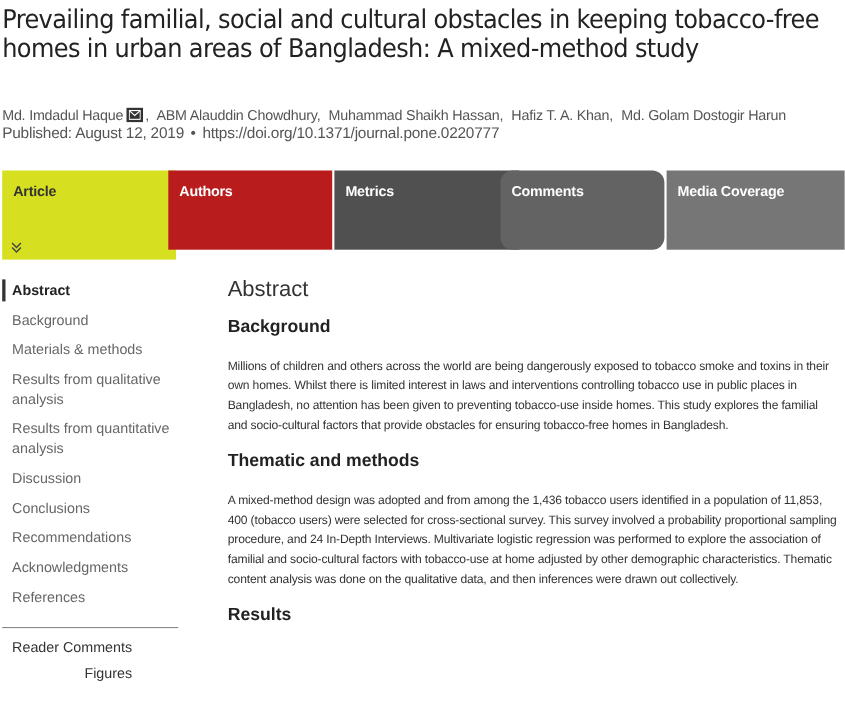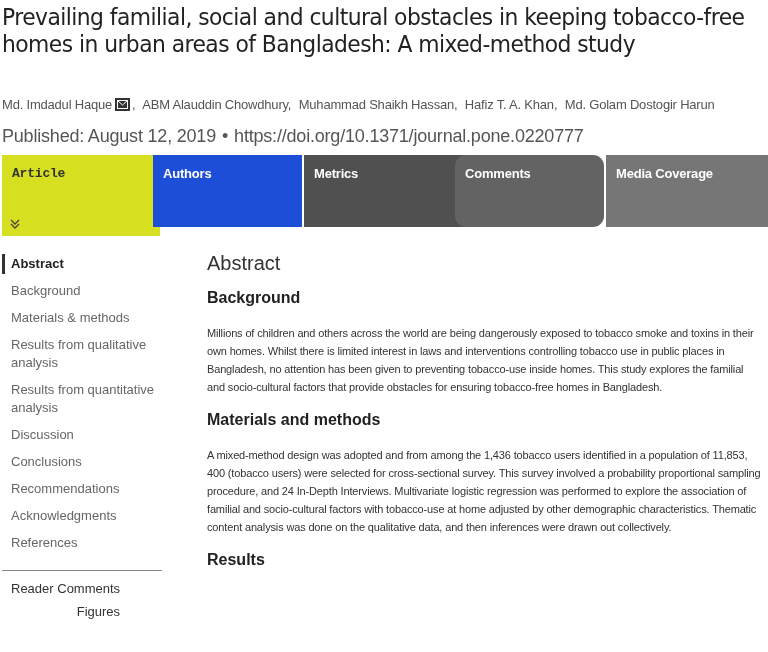--- a/index.html
+++ b/index.html
@@ -9,7 +9,7 @@
   .authors .sep { margin-right: 4px; }
   .mail-icon { display: inline-block; width: 15px; height: 13px; background: #333; vertical-align: -2px; margin: 0 2px 0 3px; position: relative; }
   .mail-icon svg { position: absolute; left: 2px; top: 2px; }
-  .published { position: absolute; left: 2px; top: 126px; font-size: 18px; color: #555; white-space: nowrap; letter-spacing: -0.2px; }
+  .published { position: absolute; left: 2px; top: 112px; font-size: 14px; color: #555; white-space: nowrap; letter-spacing: -0.2px; }
   .published .bullet { margin: 0 6px; }
   .tabs { position: absolute; left: 2px; top: 155px; height: 72px; width: 755px; }
   .tab { position: absolute; top: 0; height: 72px; color: #fff; font-weight: bold; font-size: 13px; box-sizing: border-box; padding: 11px 0 0 10px; letter-spacing: -0.2px; }

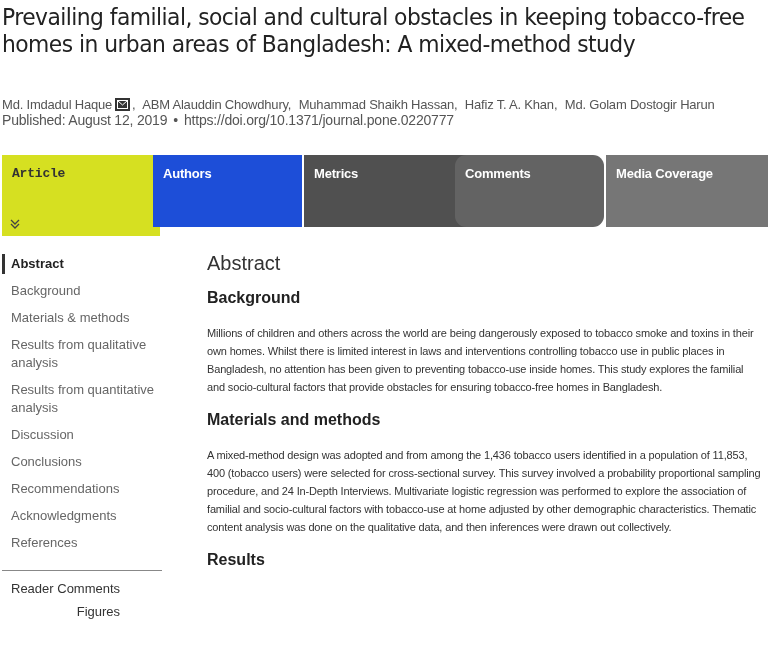--- a/index.html
+++ b/index.html
@@ -48,7 +48,7 @@
 </div>
 
 <div class="tabs">
-  <div class="tab active" style="left:0;width:158px;font-family:Liberation Mono, monospace;">
+  <div class="tab active" style="left:0;width:158px;">
     <span>Article</span>
     <span class="chev"><svg width="10" height="10" viewBox="0 0 10 10">
           <polyline points="1,1 5,5 9,1" fill="none" stroke="#444" stroke-width="1.3"></polyline>

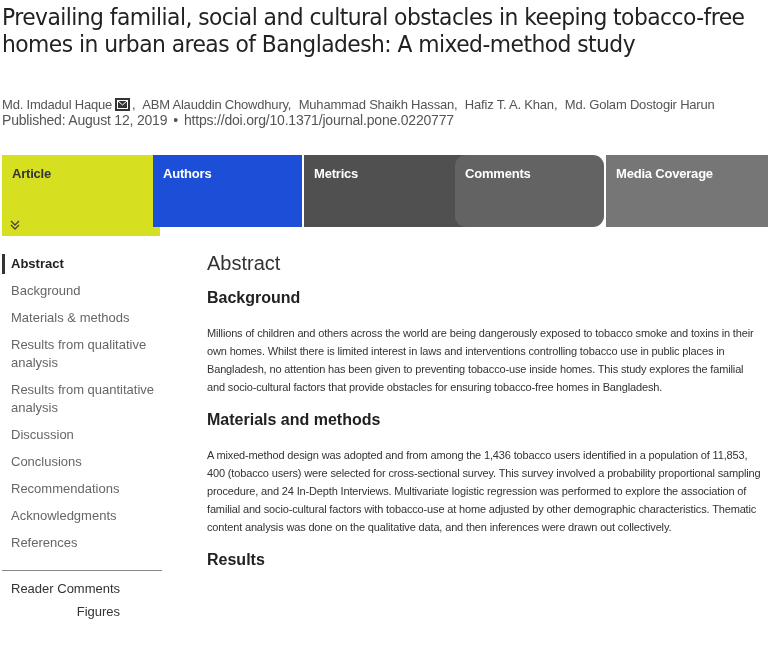--- a/index.html
+++ b/index.html
@@ -55,7 +55,7 @@
           <polyline points="1,5 5,9 9,5" fill="none" stroke="#444" stroke-width="1.3"></polyline>
         </svg></span>
   </div>
-  <div class="tab" style="left:151px;width:149px;background:#1d4ed8;">
+  <div class="tab" style="left:151px;width:149px;background:#b91c1c;">
     <span>Authors</span>
   </div>
   <div class="tab" style="left:302px;width:168px;background:#505050;">

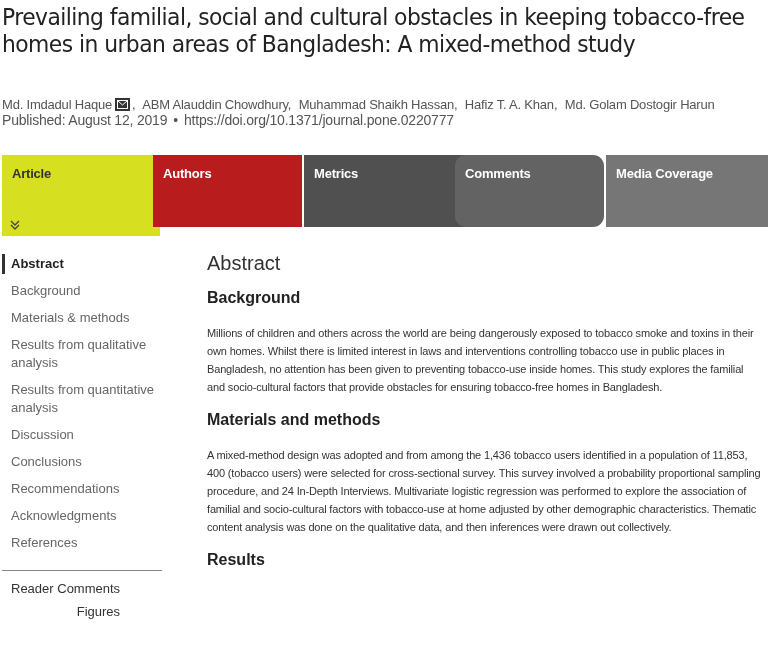--- a/index.html
+++ b/index.html
@@ -93,7 +93,7 @@
   <h2>Abstract</h2>
   <h3>Background</h3>
   <p>Millions of children and others across the world are being dangerously exposed to tobacco smoke and toxins in their own homes. Whilst there is limited interest in laws and interventions controlling tobacco use in public places in Bangladesh, no attention has been given to preventing tobacco-use inside homes. This study explores the familial and socio-cultural factors that provide obstacles for ensuring tobacco-free homes in Bangladesh.</p>
-  <h3>Materials and methods</h3>
+  <h3>Thematic and methods</h3>
   <p>A mixed-method design was adopted and from among the 1,436 tobacco users identified in a population of 11,853, 400 (tobacco users) were selected for cross-sectional survey. This survey involved a probability proportional sampling procedure, and 24 In-Depth Interviews. Multivariate logistic regression was performed to explore the association of familial and socio-cultural factors with tobacco-use at home adjusted by other demographic characteristics. Thematic content analysis was done on the qualitative data, and then inferences were drawn out collectively.</p>
   <h3>Results</h3>
 </main>

